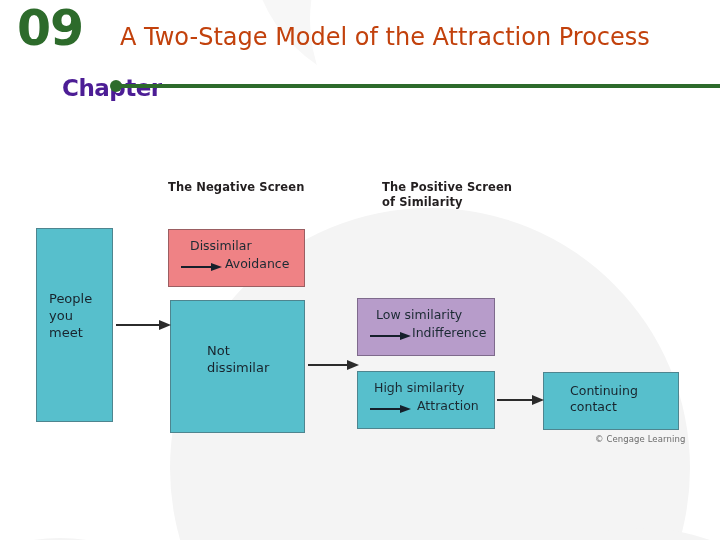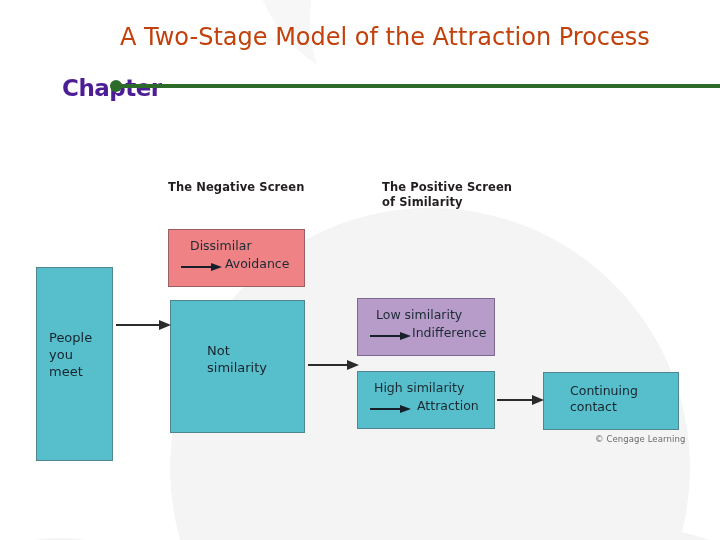--- a/index.html
+++ b/index.html
@@ -157,6 +157,7 @@
   <div class="wm-white wmw-a"></div>
 
   <div id="header">
+    <div id="chapnum">09</div>
     <div id="chaplabel">Chapter</div>
     <h1 id="slidetitle">A Two-Stage Model of the Attraction Process</h1>
     <div id="ruledot"></div>

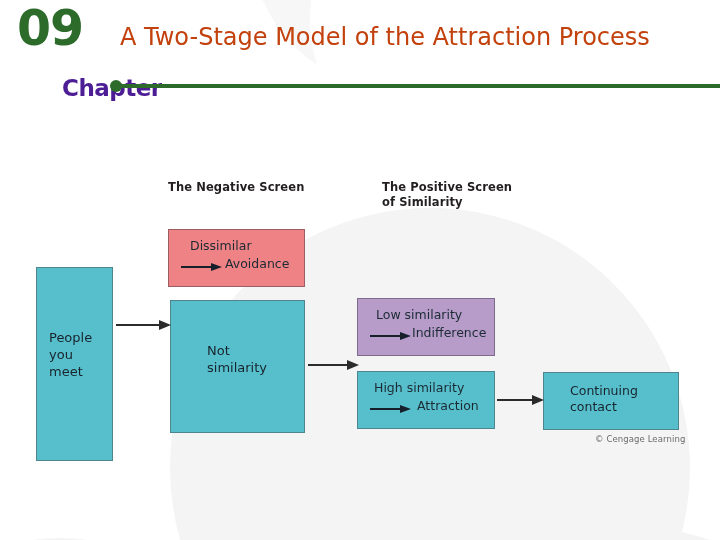--- a/index.html
+++ b/index.html
@@ -86,7 +86,7 @@
   }
 
   
-  #b-people{left:36px;top:120px;width:77px;height:194px;margin-top:39px;}
+  #b-people{left:36px;top:120px;width:77px;height:194px;}
   #b-people .lbl{left:12px;top:62px;}
 
   

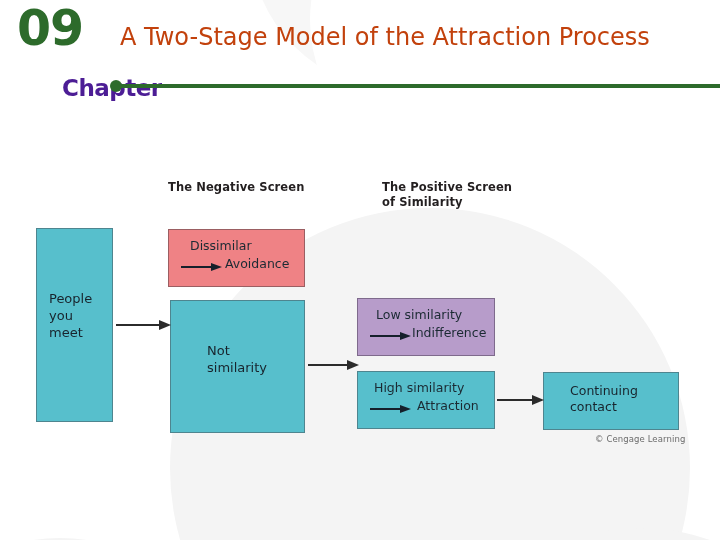--- a/index.html
+++ b/index.html
@@ -195,7 +195,7 @@
 
     <div class="box teal" id="b-notdis">
       <div class="lbl">Not
-similarity</div>
+dissimilar</div>
     </div>
 
     <div class="box purple" id="b-low">

